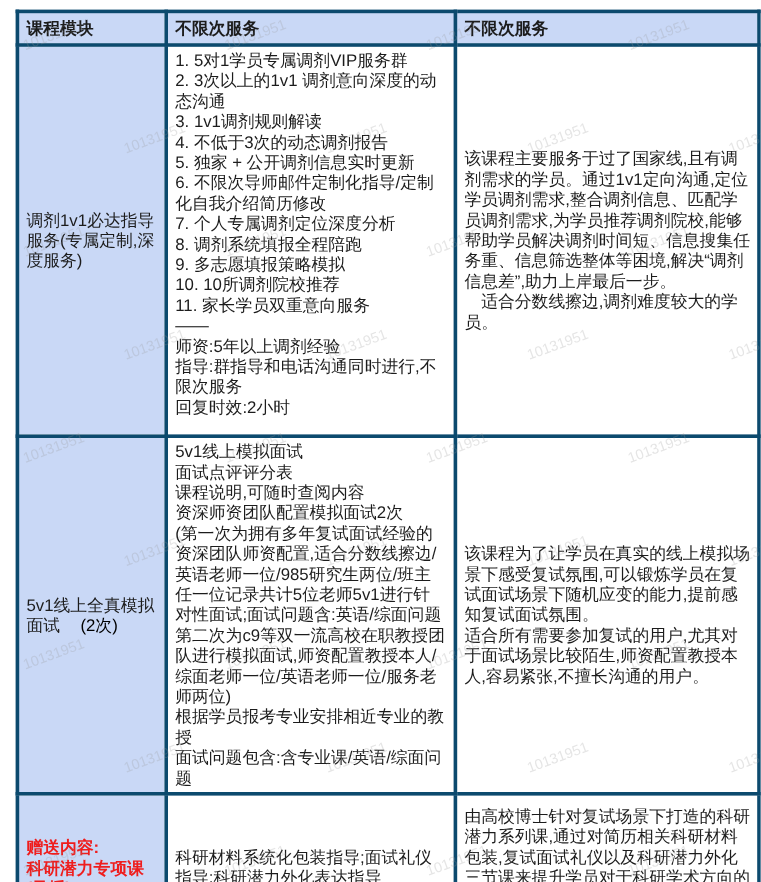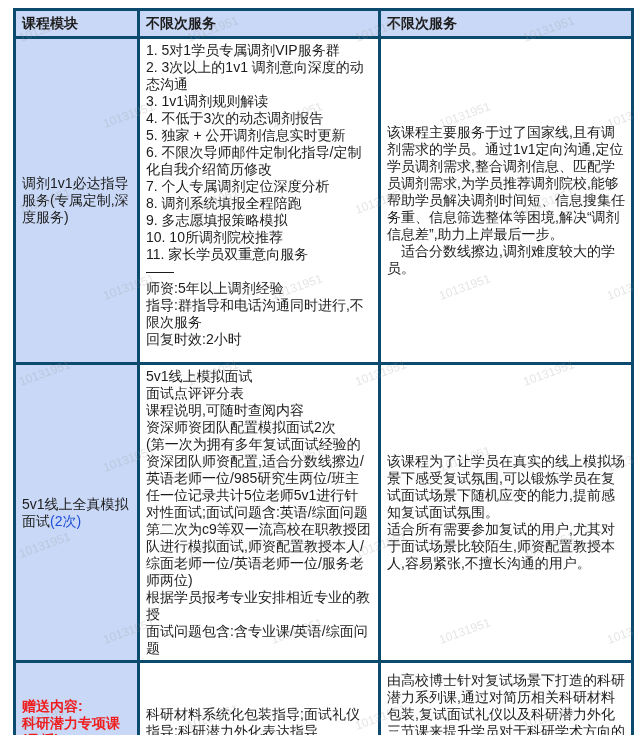--- a/index.html
+++ b/index.html
@@ -57,7 +57,7 @@
   td.content.vmid { vertical-align: middle; }
   td.desc { vertical-align: middle; padding-left: 8px; padding-right: 6px; }
   .seg-bold { font-weight: normal; }
-  .red { color: #1d4ed8; }
+  .red { color: #000000; margin-left: 17px; }
   .red-bold { color: #ef1d1d; font-weight: bold; }
   col.c1 { width: 124px; }
   col.c2 { width: 241px; }

